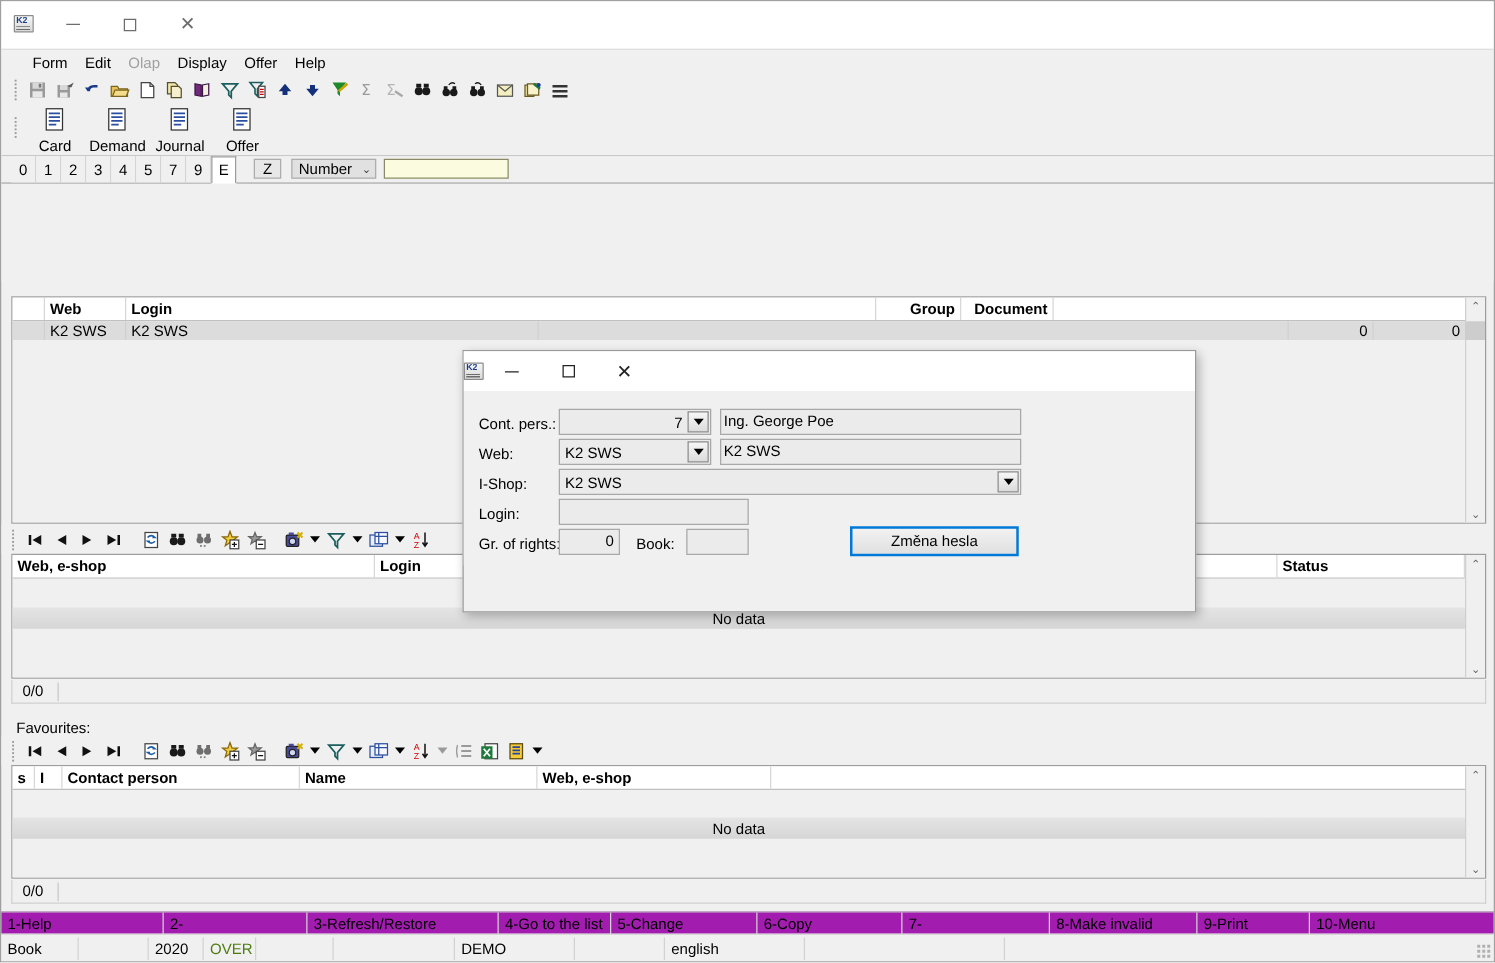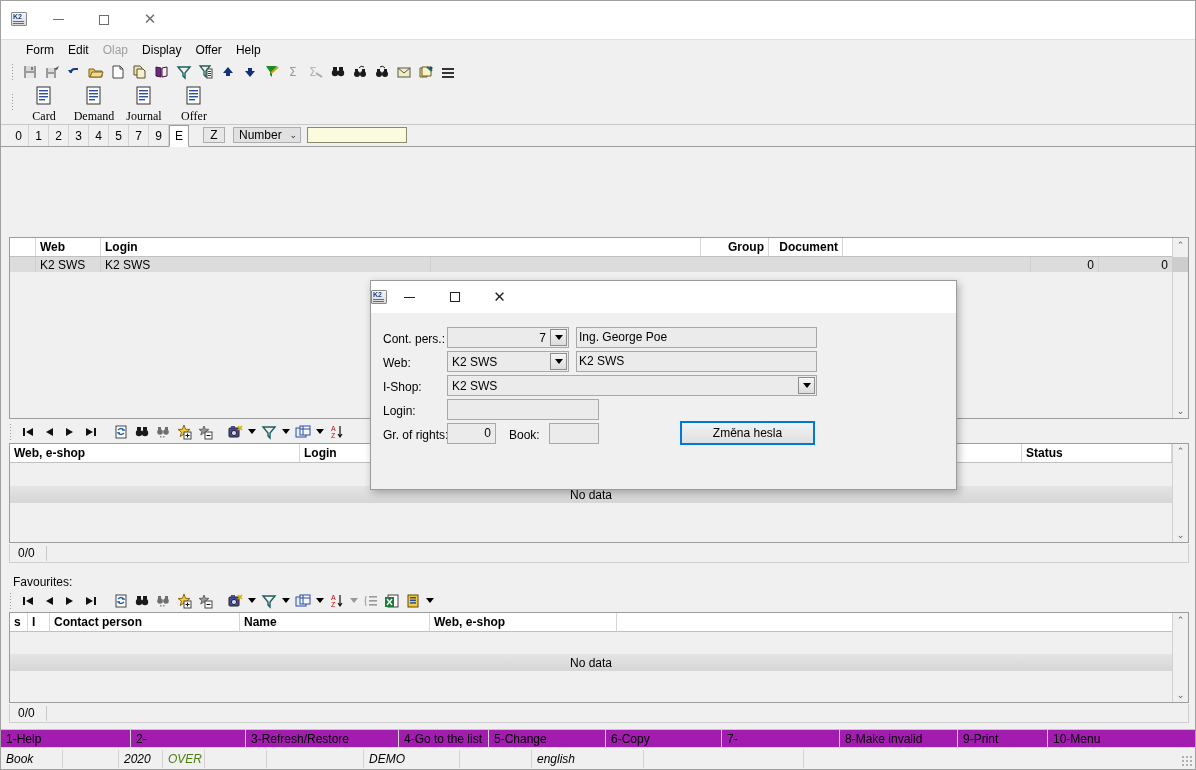--- a/index.html
+++ b/index.html
@@ -119,7 +119,7 @@
     font-size: 11px;
     flex: none;
   }
-  .bigbtn .lbl { margin-top: 1px; font-family: Liberation Serif, serif; }
+  .bigbtn .lbl { margin-top: 1px; }
 
   
   .tabstrip {

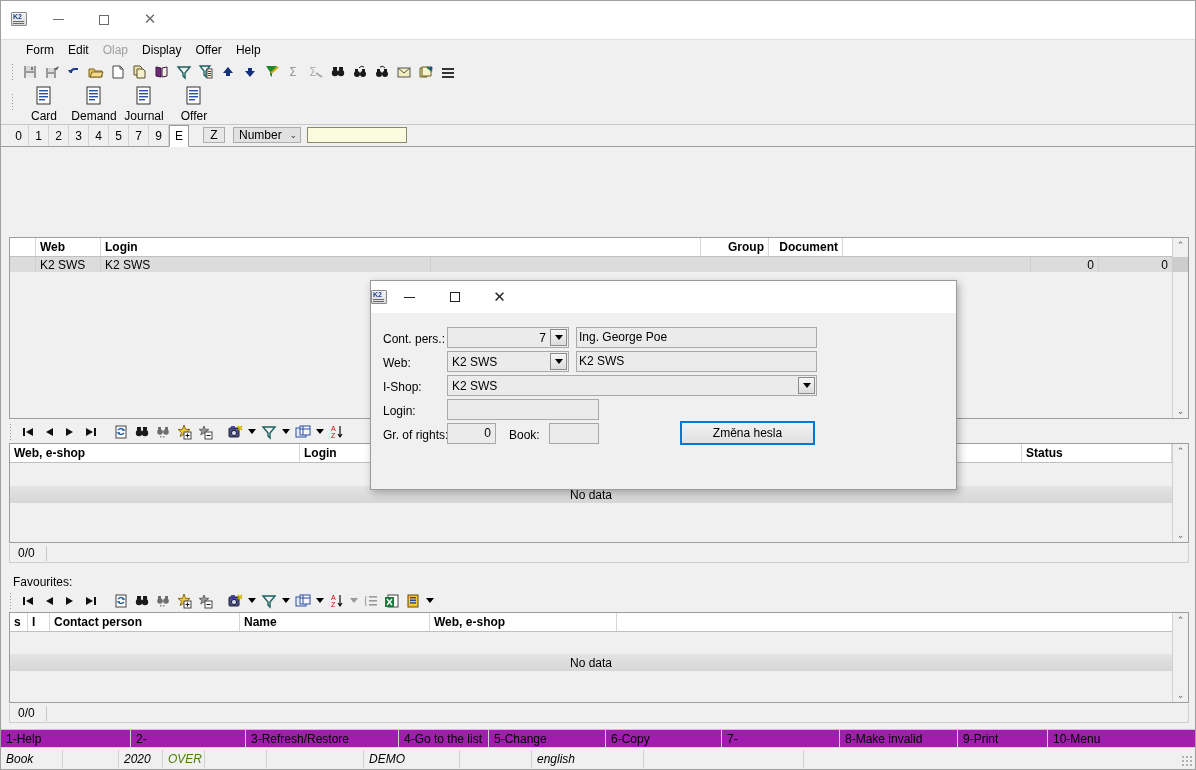--- a/index.html
+++ b/index.html
@@ -314,7 +314,6 @@
     border-right: 1px solid #d2d2d2;
     overflow: hidden; white-space: nowrap;
     flex: none;
-    font-style: italic;
   }
   .statusbar .sb.dim { color: #4d7c0f; }
   .grip {

